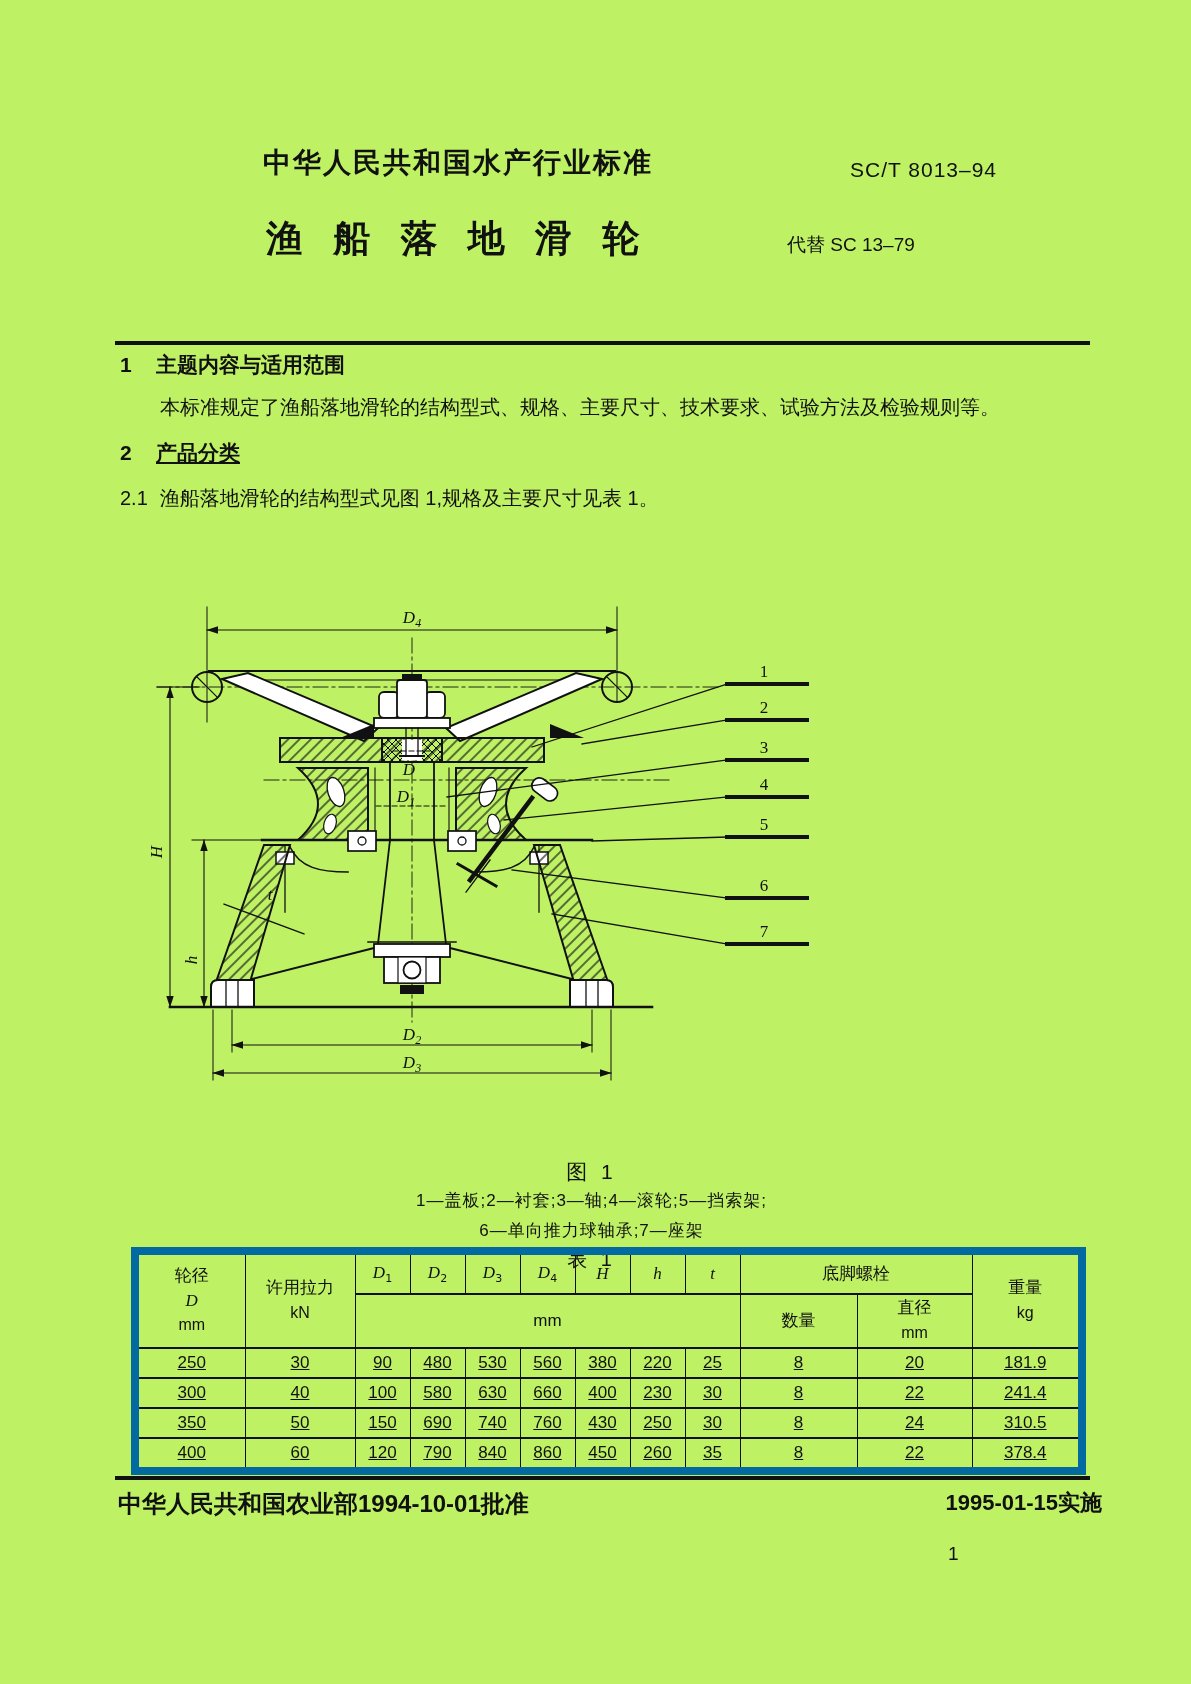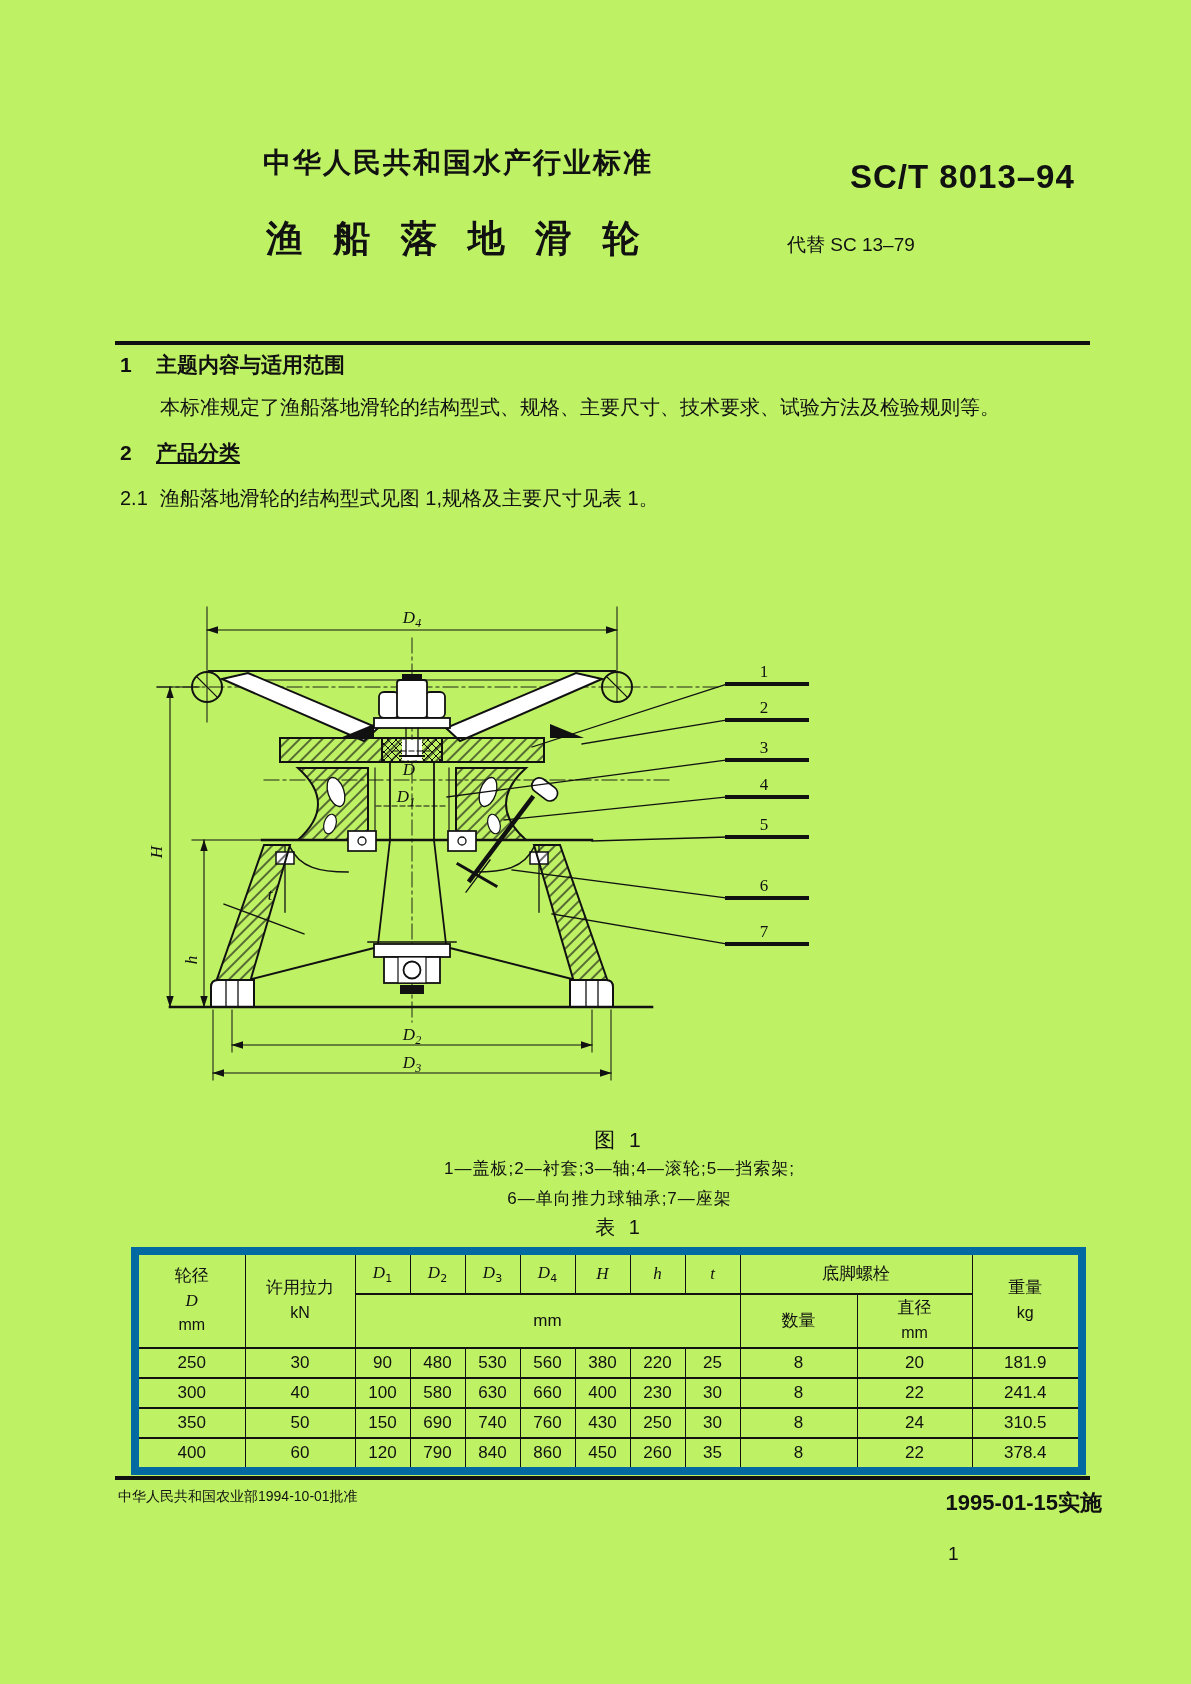--- a/index.html
+++ b/index.html
@@ -11,7 +11,7 @@
   }
   .abs{position:absolute;}
   .hdr-type{left:263px;top:144px;font-size:28px;font-weight:bold;letter-spacing:2px;}
-  .hdr-code{left:850px;top:158px;font-size:33px;font-weight:bold;letter-spacing:1px;}
+  .hdr-code{left:850px;top:158px;font-size:21px;font-weight:normal;letter-spacing:1px;}
   .doc-title{left:266px;top:214px;font-size:37px;font-weight:bold;letter-spacing:10px;white-space:pre;}
   .hdr-replaces{left:787px;top:232px;font-size:19px;}
   .rule{left:115px;width:975px;height:4px;background:#111;}

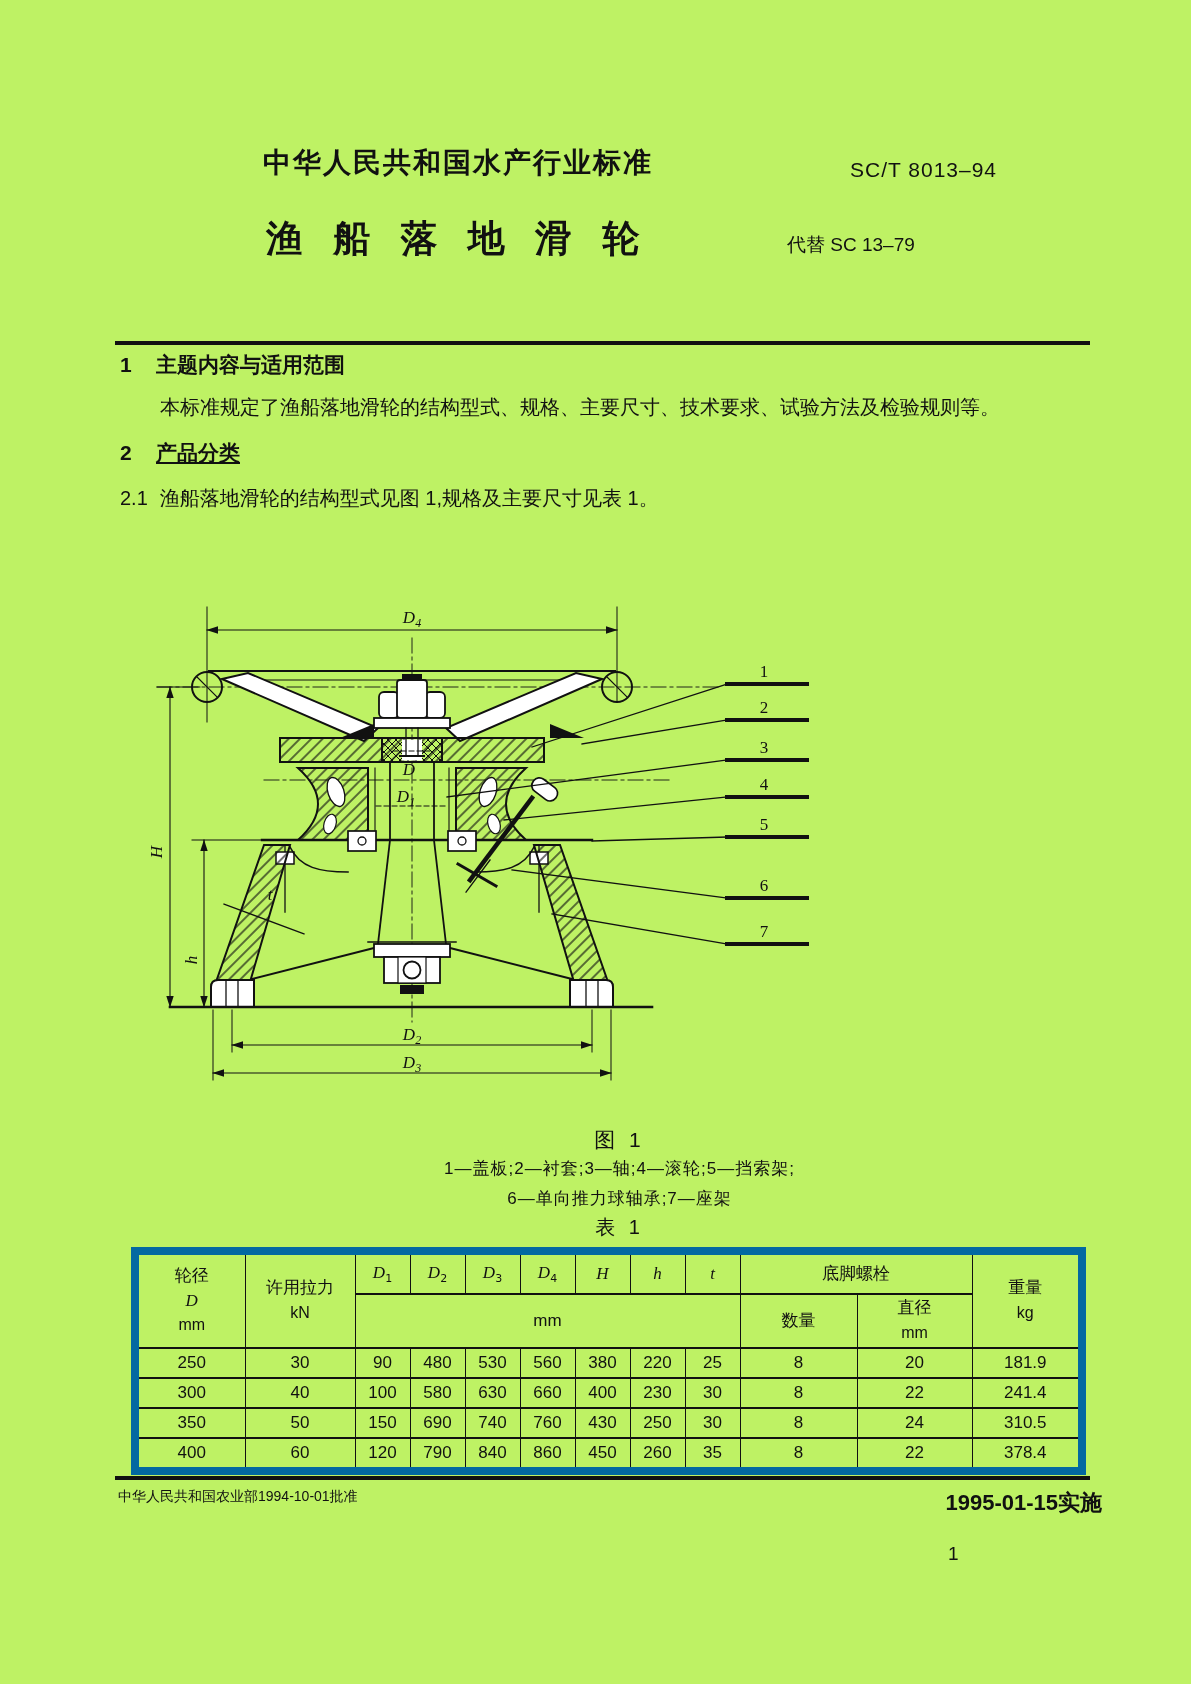--- a/index.html
+++ b/index.html
@@ -22,7 +22,7 @@
   .sec-no-wide{display:inline-block;margin-right:12px;}
   .body-text{left:120px;width:975px;font-size:20px;line-height:1.35;}
   .indent{text-indent:2em;}
-  .center-line{left:132px;width:975px;text-align:center;}
+  .center-line{left:104px;width:975px;text-align:center;margin-top:32px;}
   .fig-caption{top:1126px;font-size:21px;letter-spacing:4px;}
   .legend{font-size:17px;letter-spacing:1px;}
   .legend1{top:1157px;}

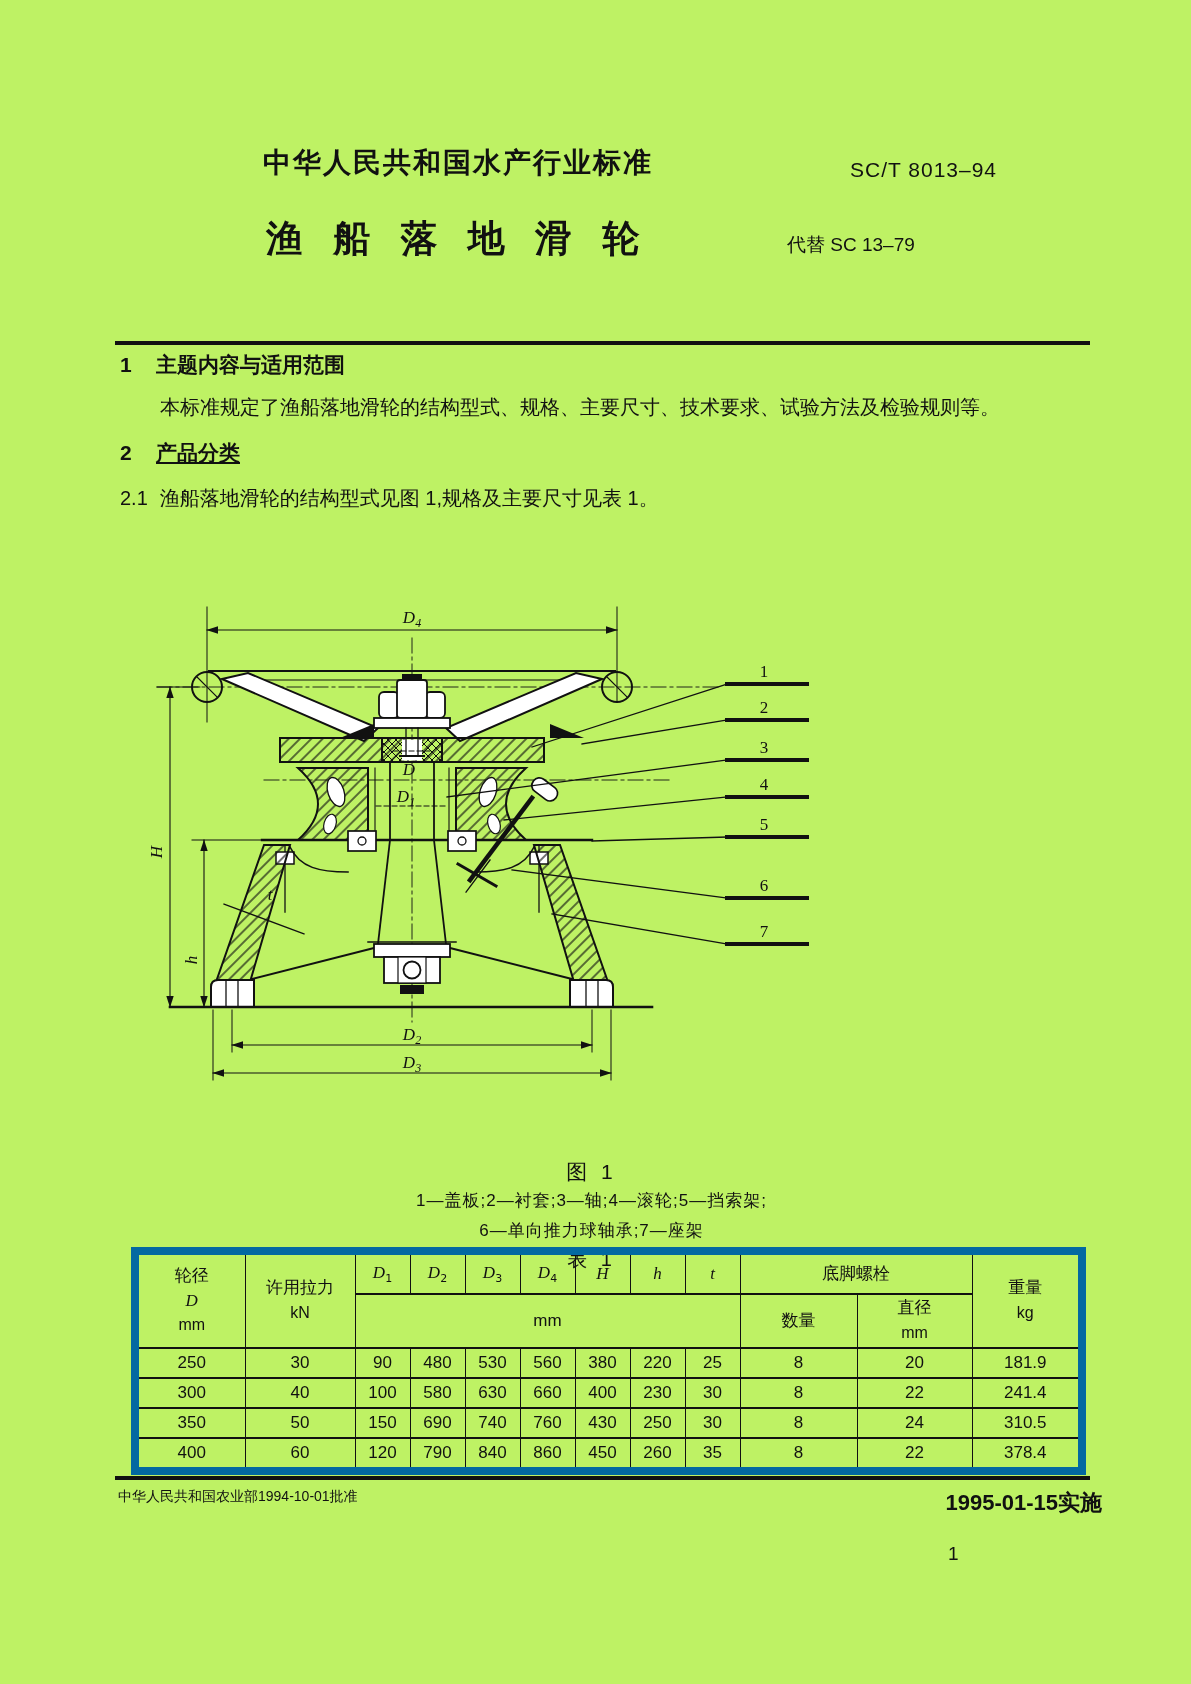--- a/index.html
+++ b/index.html
@@ -44,7 +44,7 @@
   }
   .dim-table .hr1 th{height:38px;}
   .dim-table .hr2 th{height:52px;}
-  .dim-table .drow td{height:28px;}
+  .dim-table .drow td{height:28px;text-decoration:underline;}
   .it{font-style:italic;font-family:"Liberation Serif","DejaVu Serif","DejaVu Sans",serif;}
   .dim-table sub{font-size:11px;font-family:"DejaVu Sans",sans-serif;}
   .small-unit{font-size:16px;}

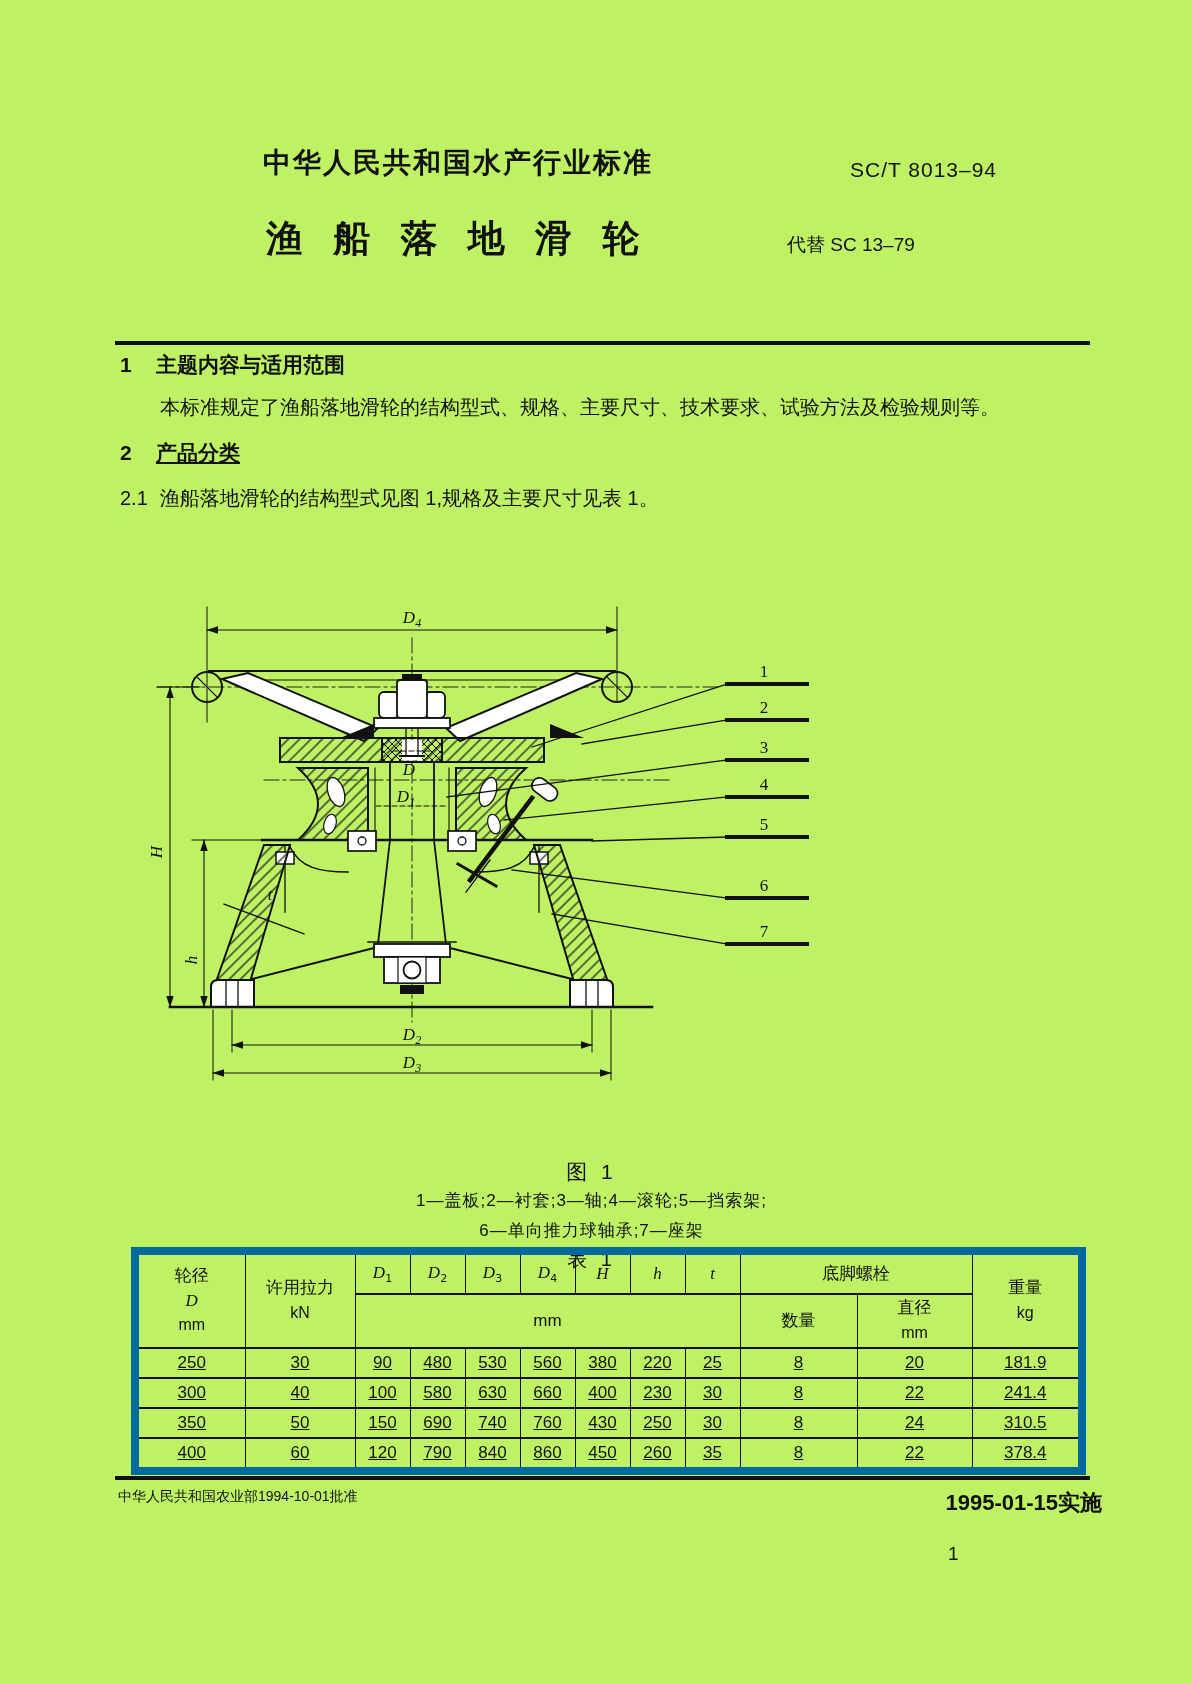--- a/index.html
+++ b/index.html
@@ -28,7 +28,7 @@
   .legend1{top:1157px;}
   .legend2{top:1187px;}
   .tbl-caption{top:1214px;font-size:20px;letter-spacing:4px;}
-  .footer-left{left:118px;top:1488px;font-size:14px;font-weight:normal;}
+  .footer-left{left:118px;top:1488px;font-size:24px;font-weight:bold;}
   .footer-right{right:101px;top:1488px;font-size:22px;font-weight:bold;}
   .page-num{left:948px;top:1543px;font-size:19px;}
   

